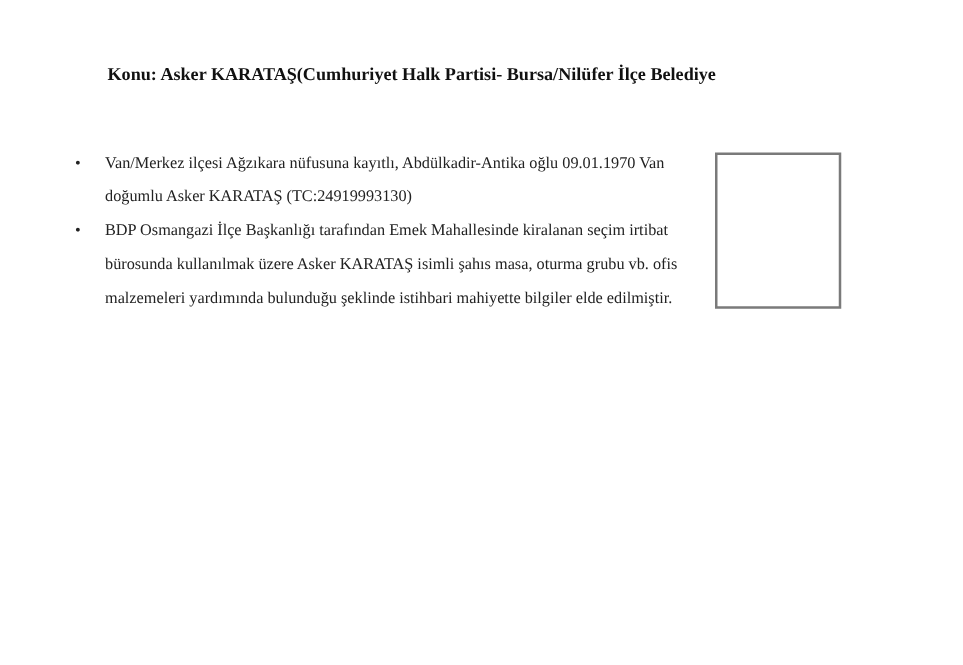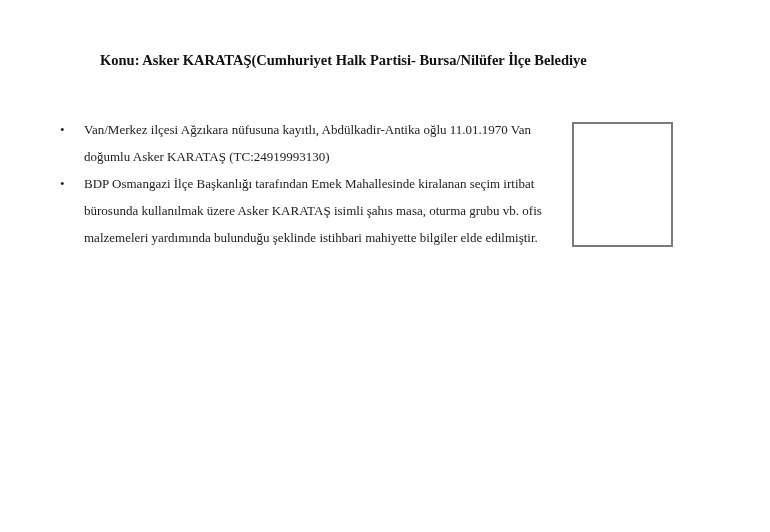--- a/index.html
+++ b/index.html
@@ -17,7 +17,7 @@
     }
     .subject {
       position: absolute;
-      left: 52px;
+      left: 38px;
       top: 46px;
       width: 640px;
       font-weight: bold;

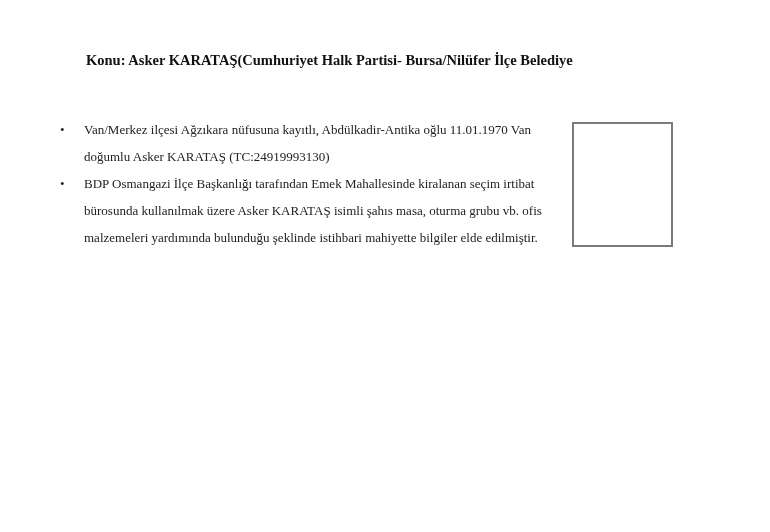--- a/index.html
+++ b/index.html
@@ -73,7 +73,7 @@
 <ul class="bullets">
   <li class="bullet-1">
     <span class="bullet">•</span>
-    <span>Van/Merkez ilçesi Ağzıkara nüfusuna kayıtlı, Abdülkadir-Antika oğlu 11.01.1970 Van doğumlu Asker KARATAŞ (TC:24919993130)</span>
+    <span>Van/Merkez ilçesi Ağzıkara nüfusuna kayıtlı, Abdülkadir-Antika oğlu 09.01.1970 Van doğumlu Asker KARATAŞ (TC:24919993130)</span>
   </li>
   <li class="bullet-2">
     <span class="bullet">•</span>

